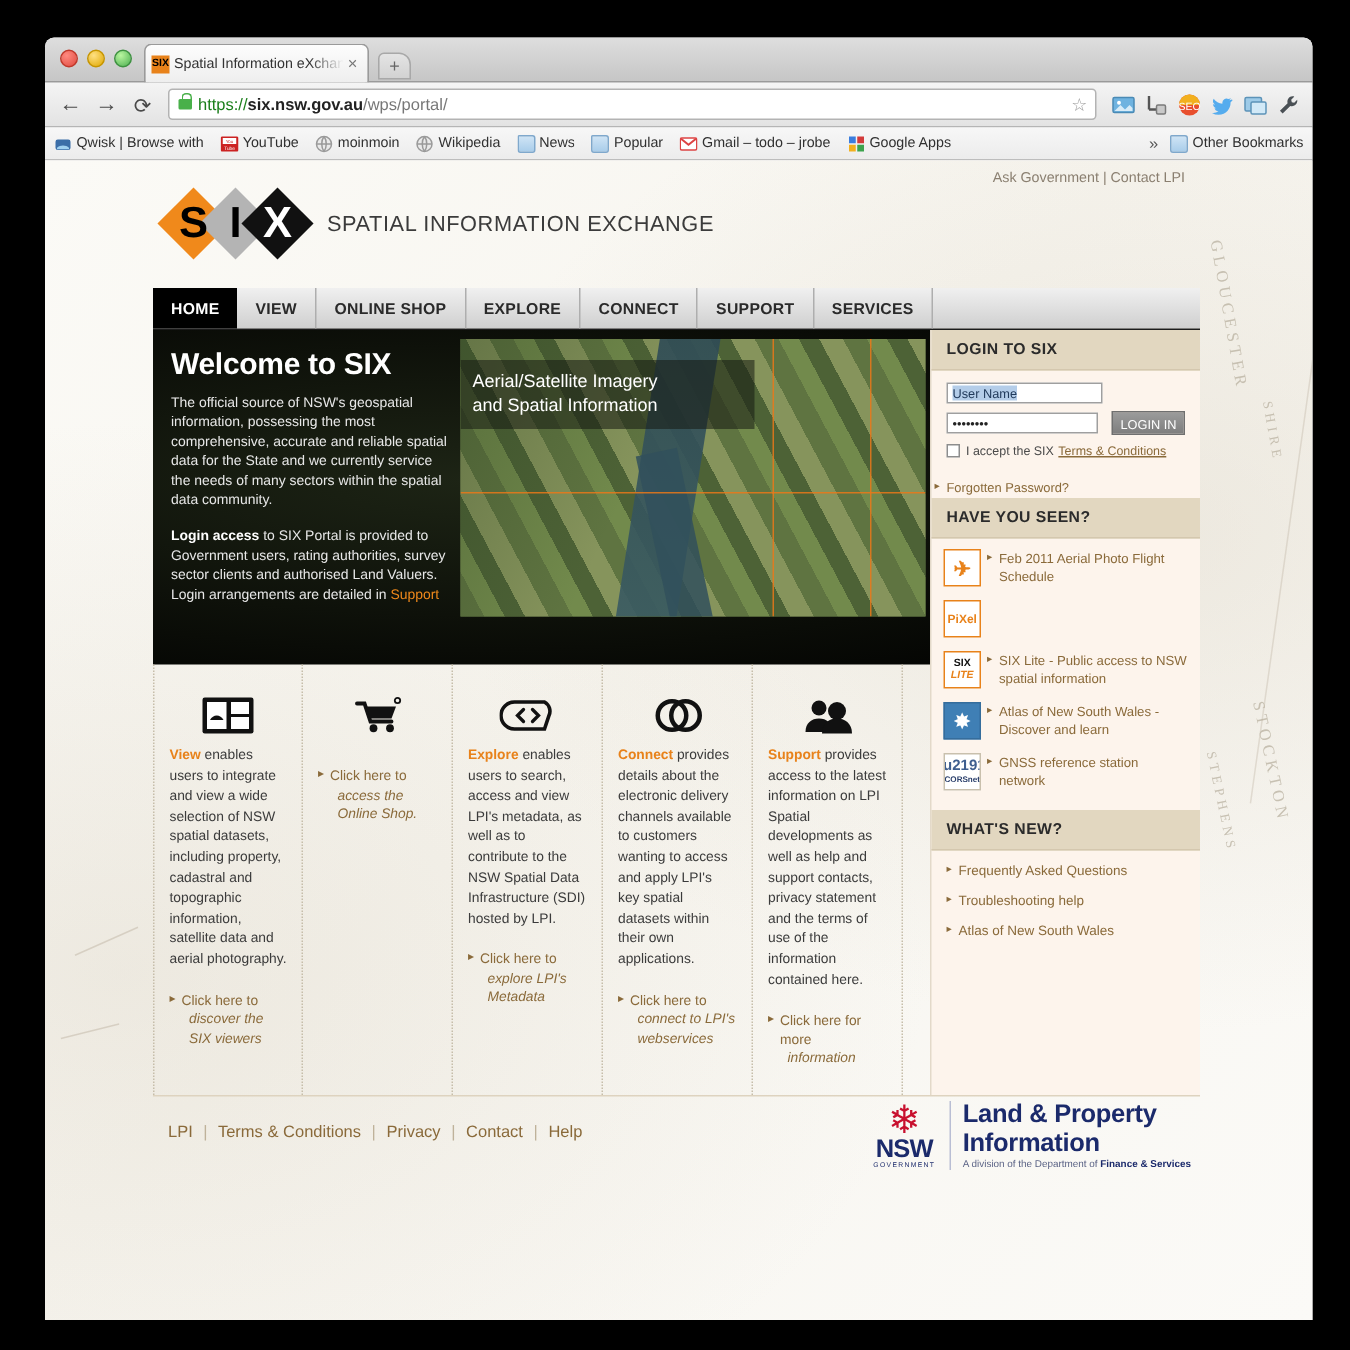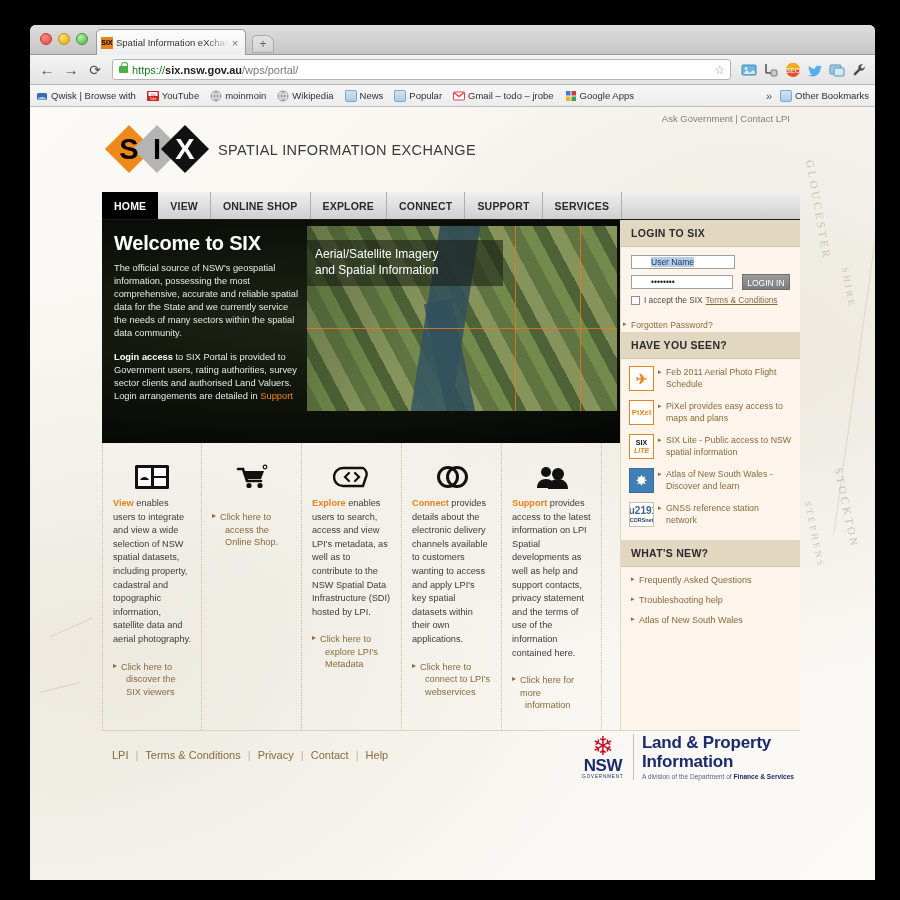--- a/index.html
+++ b/index.html
@@ -282,7 +282,7 @@
   .tfield {
     width: 104px; height: 14px; background: #fff;
     border: 1px solid #9f9f9f; font-size: 8.5px;
-    padding: 0 19px; color: #222; line-height: 13px;
+    padding: 0 3px; color: #222; line-height: 13px;
   }
   #user-field { background: #fff; }
   #user-field .sel { background: #b4cde9; color: #213a5b; }

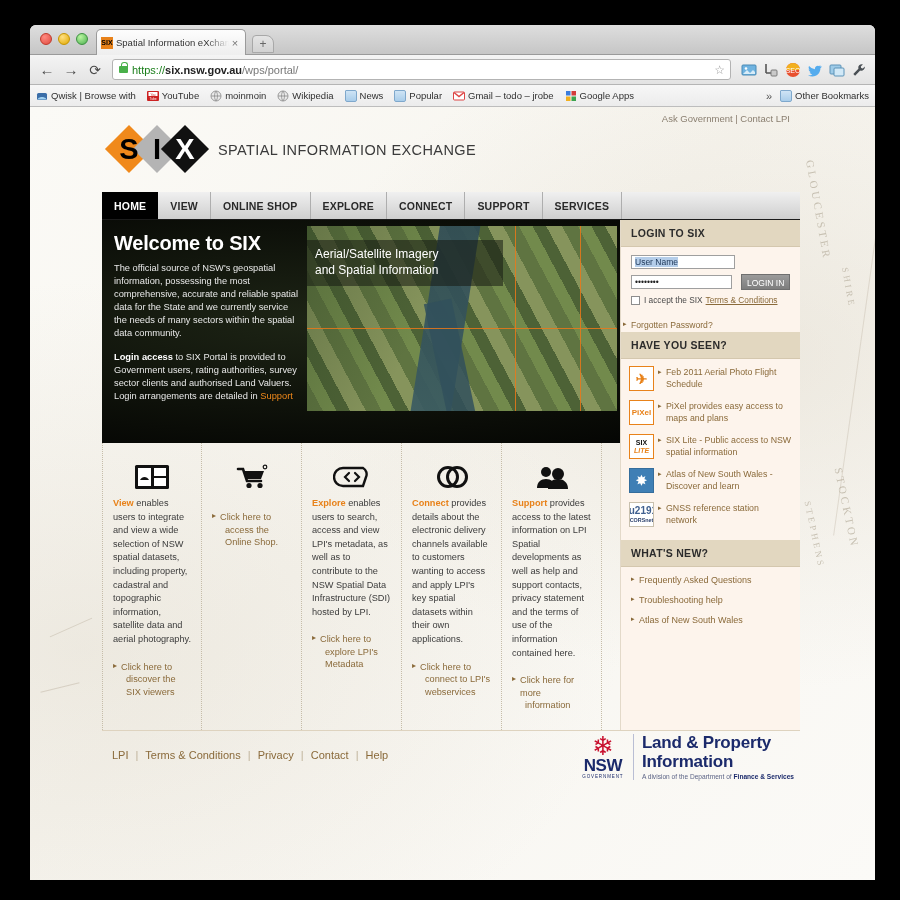--- a/index.html
+++ b/index.html
@@ -689,7 +689,6 @@
             <div class="rail-ico" style="border-color:#e8821a;">
               <span style="color:#e8821a;font-size:8px;">PiXel</span>
             </div>
-            <div class="rail-txt">PiXel provides easy access to maps and plans</div>
           </div>
 
           <div class="rail-item">

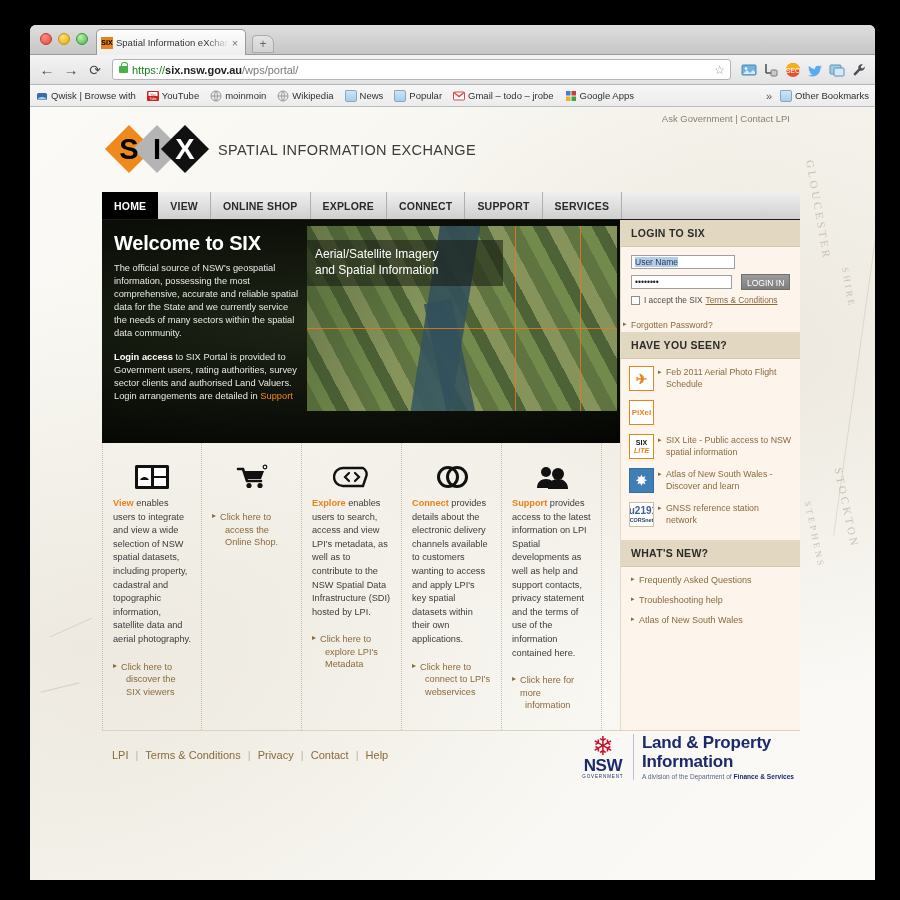--- a/index.html
+++ b/index.html
@@ -263,7 +263,7 @@
     content: '\25B8'; position: absolute; left: 0; top: -1px;
     color: #8a6a3a; font-size: 8px;
   }
-  .feat-cta .l2 { display:block; padding-left: 5px; }
+  .feat-cta .l2 { display:block; padding-left: 5px; font-style: italic; }
 
   
   #rail {

